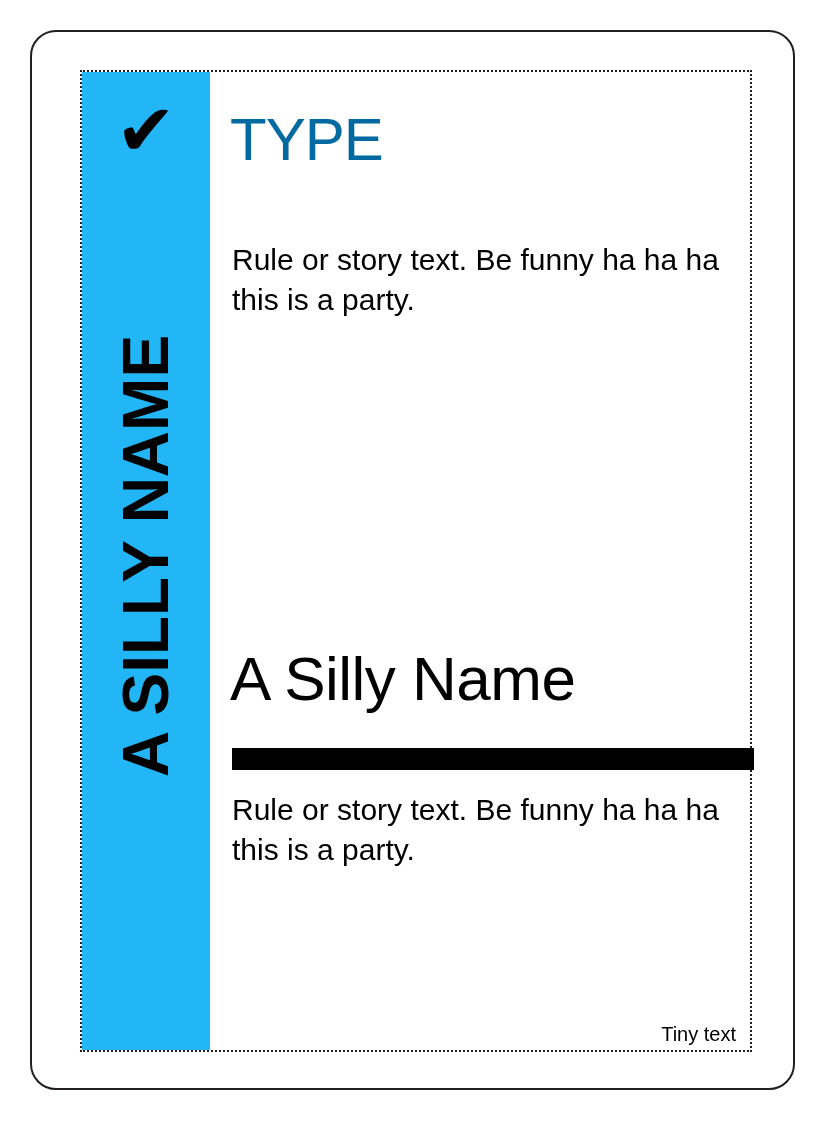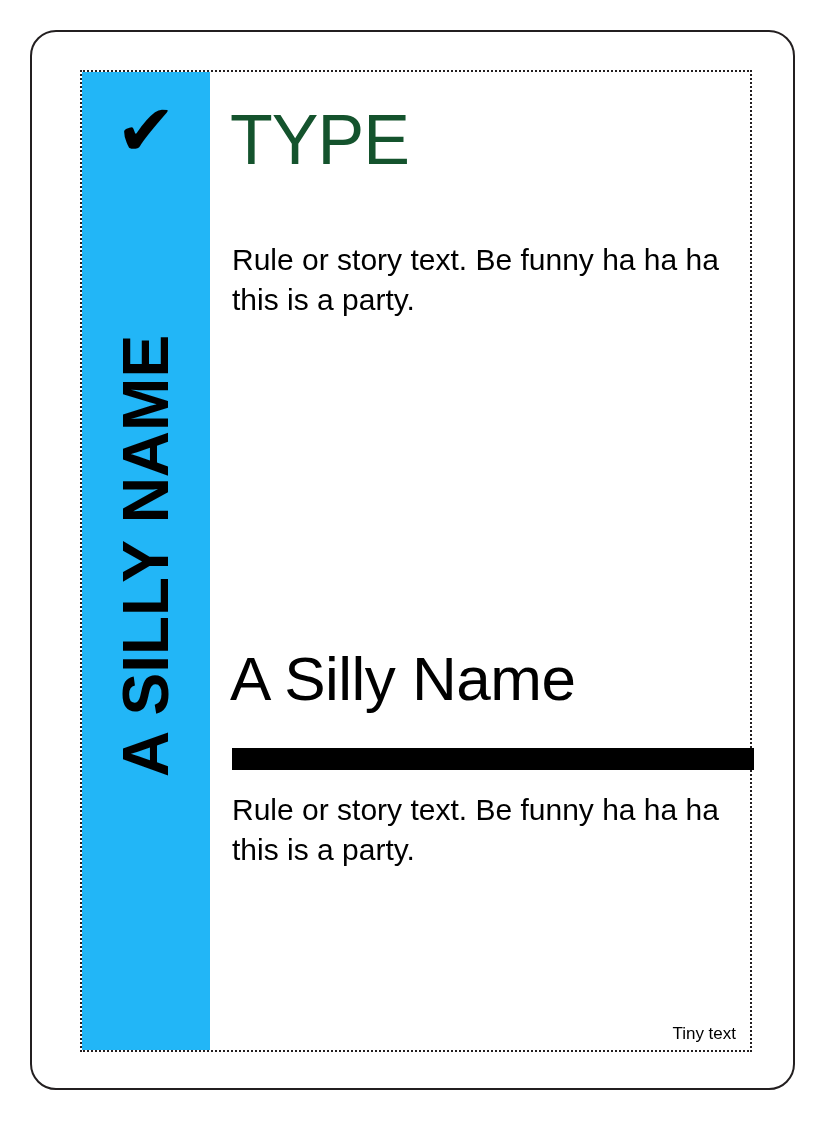--- a/index.html
+++ b/index.html
@@ -92,11 +92,11 @@
     position: absolute;
     left: 0;
     top: 22px;
-    font-size: 70px;
+    font-size: 60px;
     line-height: 92px;
     font-weight: 400;
     letter-spacing: -1px;
-    color: #14532d;
+    color: #0369a1;
     white-space: nowrap;
   }
 

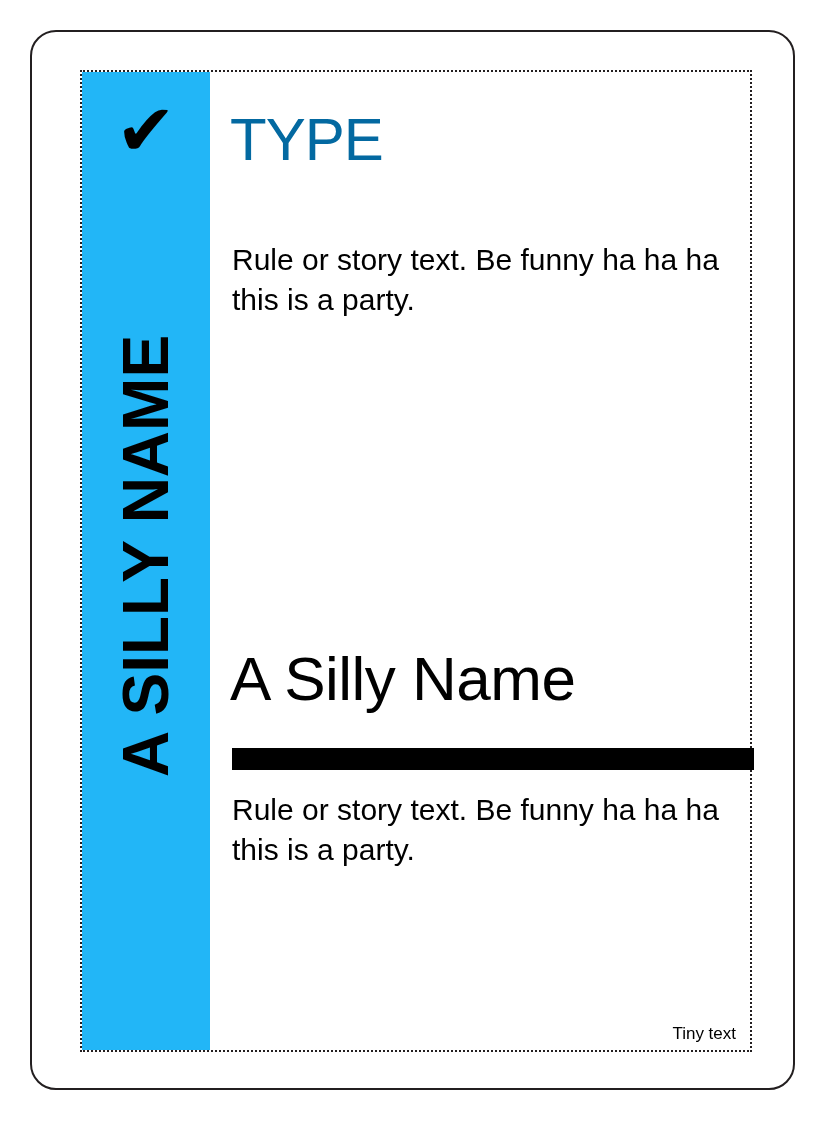--- a/index.html
+++ b/index.html
@@ -146,7 +146,7 @@
     position: absolute;
     right: 0px;
     bottom: 6px;
-    font-size: 17px;
+    font-size: 20px;
     line-height: 20px;
     color: #000000;
     white-space: nowrap;

